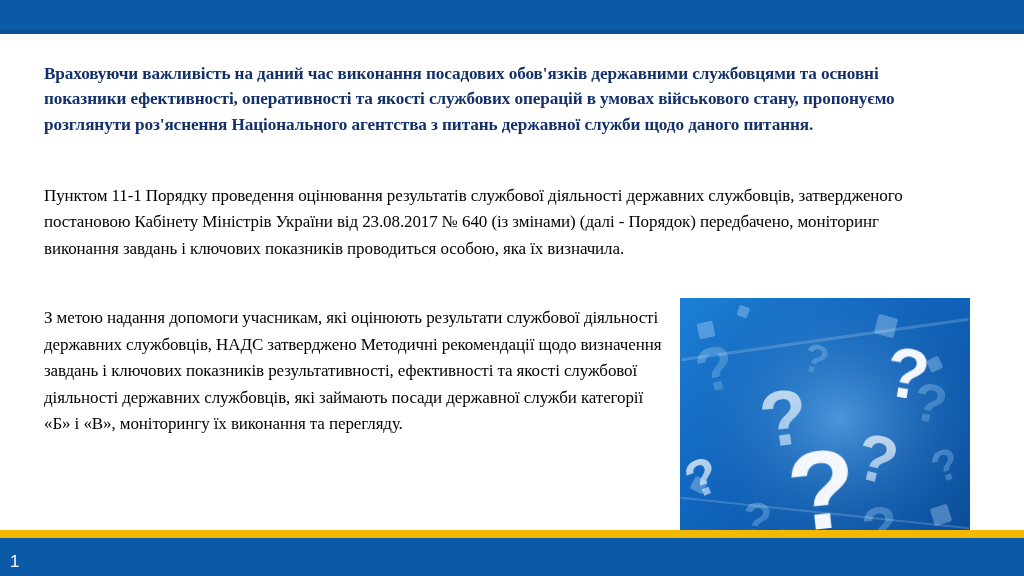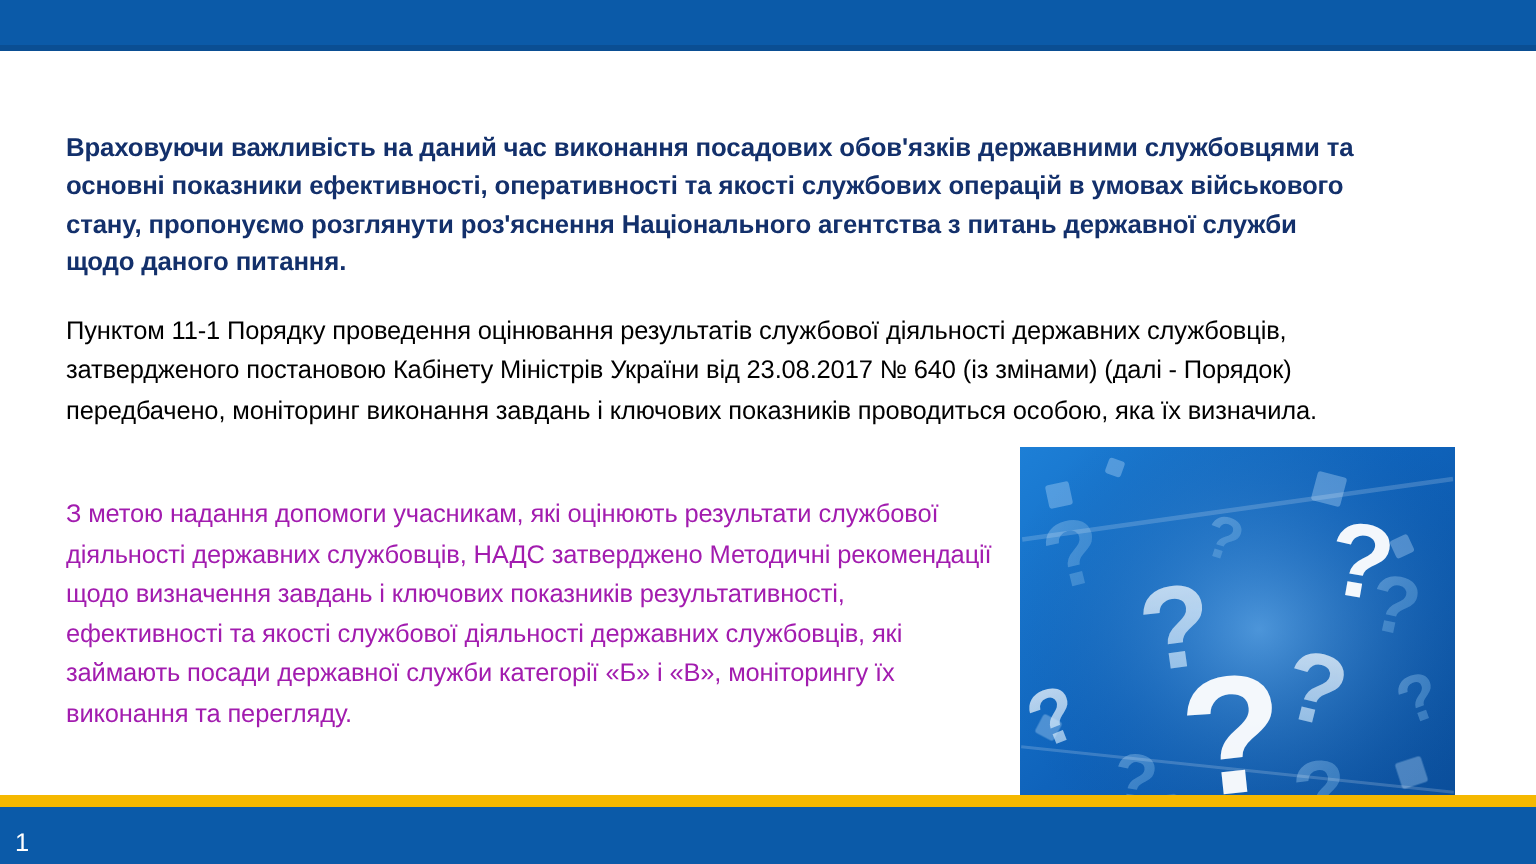--- a/index.html
+++ b/index.html
@@ -72,9 +72,8 @@
   }
   .para {
     position: absolute;
-    font-family: Liberation Sans, sans-serif;
+    font-family: Liberation Serif, serif;
     color: #1a3a6b;
-    margin-top: 25px;
   }
   .para-1 {
     left: 44px;

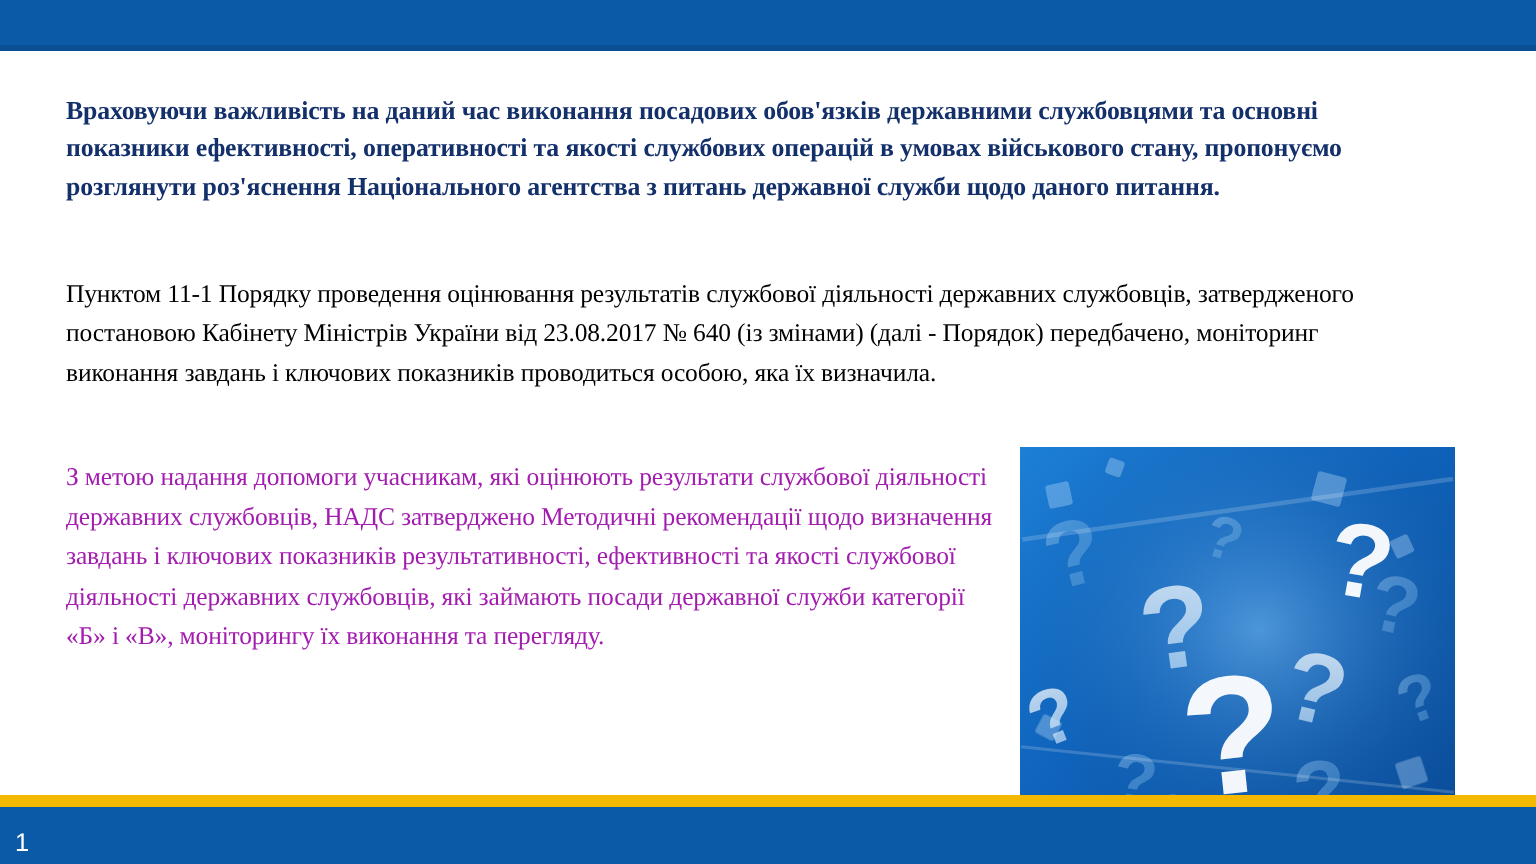--- a/index.html
+++ b/index.html
@@ -100,7 +100,7 @@
     width: 628px;
     font-size: 17px;
     line-height: 1.56;
-    color: #a21caf;
+    color: #000000;
     letter-spacing: -0.1px;
   }
   

